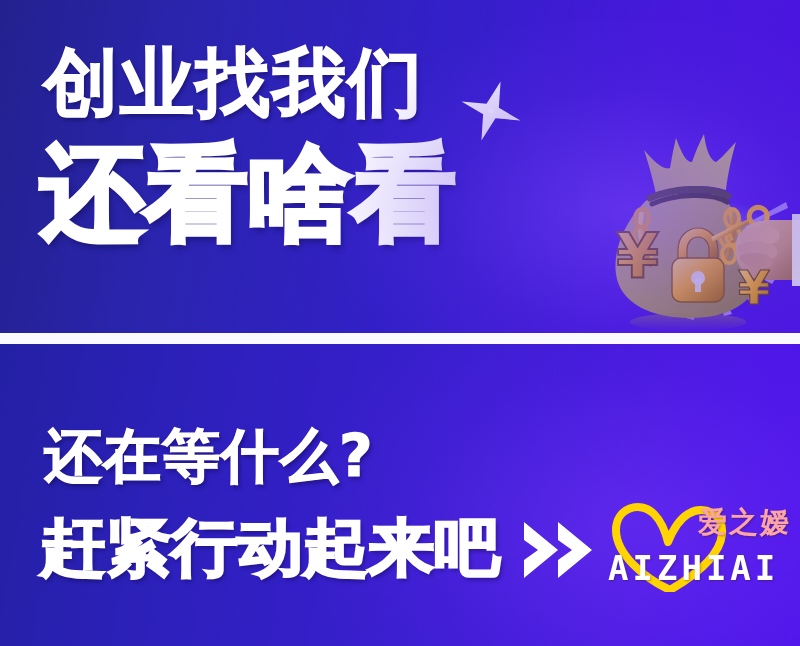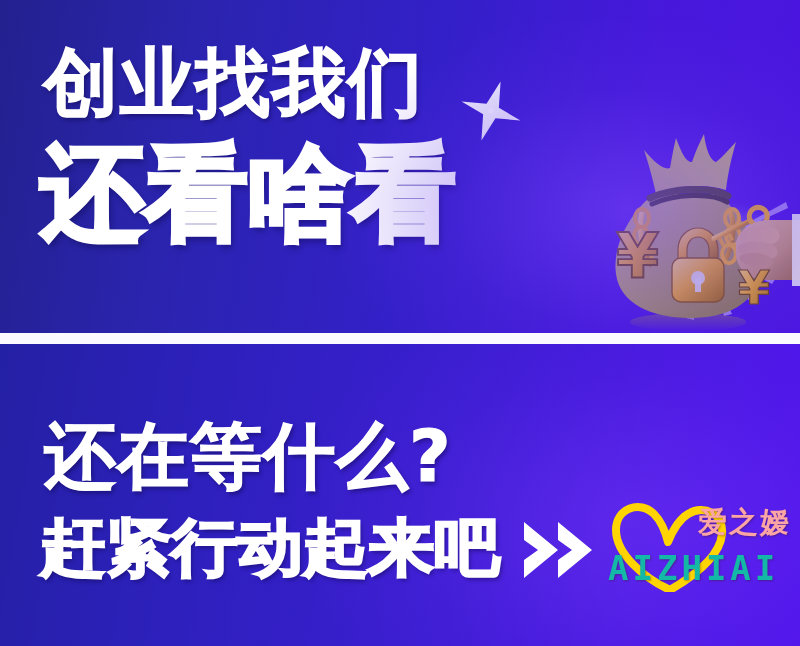--- a/index.html
+++ b/index.html
@@ -108,7 +108,7 @@
   }
   .hl-3 {
     left: 44px; top: 424px;
-    font-size: 72px;
+    font-size: 58px;
     line-height: 64px;
     letter-spacing: 1px;
     font-family: "DejaVu Sans", "Liberation Sans", sans-serif;

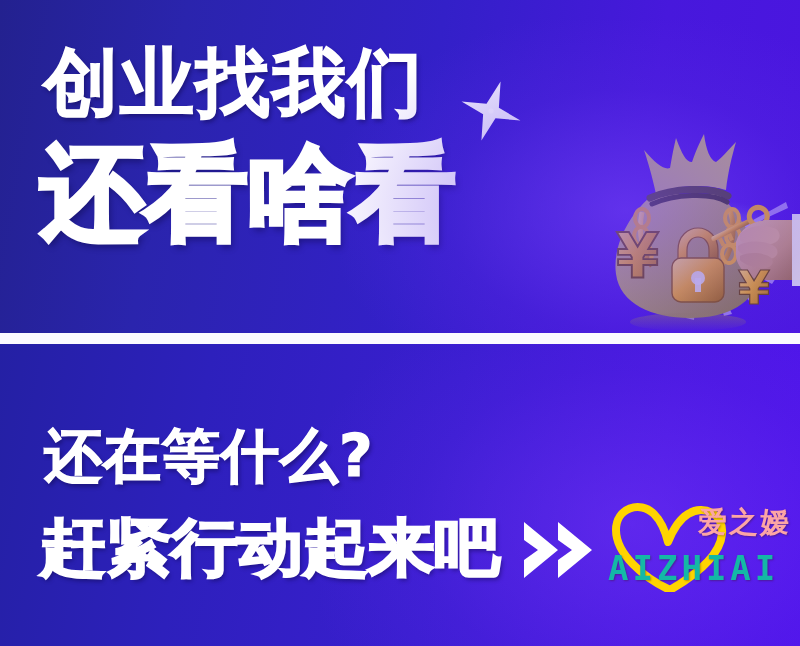--- a/index.html
+++ b/index.html
@@ -173,7 +173,7 @@
     line-height: 38px;
     font-weight: 900;
     letter-spacing: 4px;
-    color: #14b8a6;
+    color: #ffffff;
     font-family: "DejaVu Sans Mono", "Liberation Mono", monospace;
     white-space: nowrap;
     text-shadow: 1px 1px 2px rgba(60,20,0,0.35);

